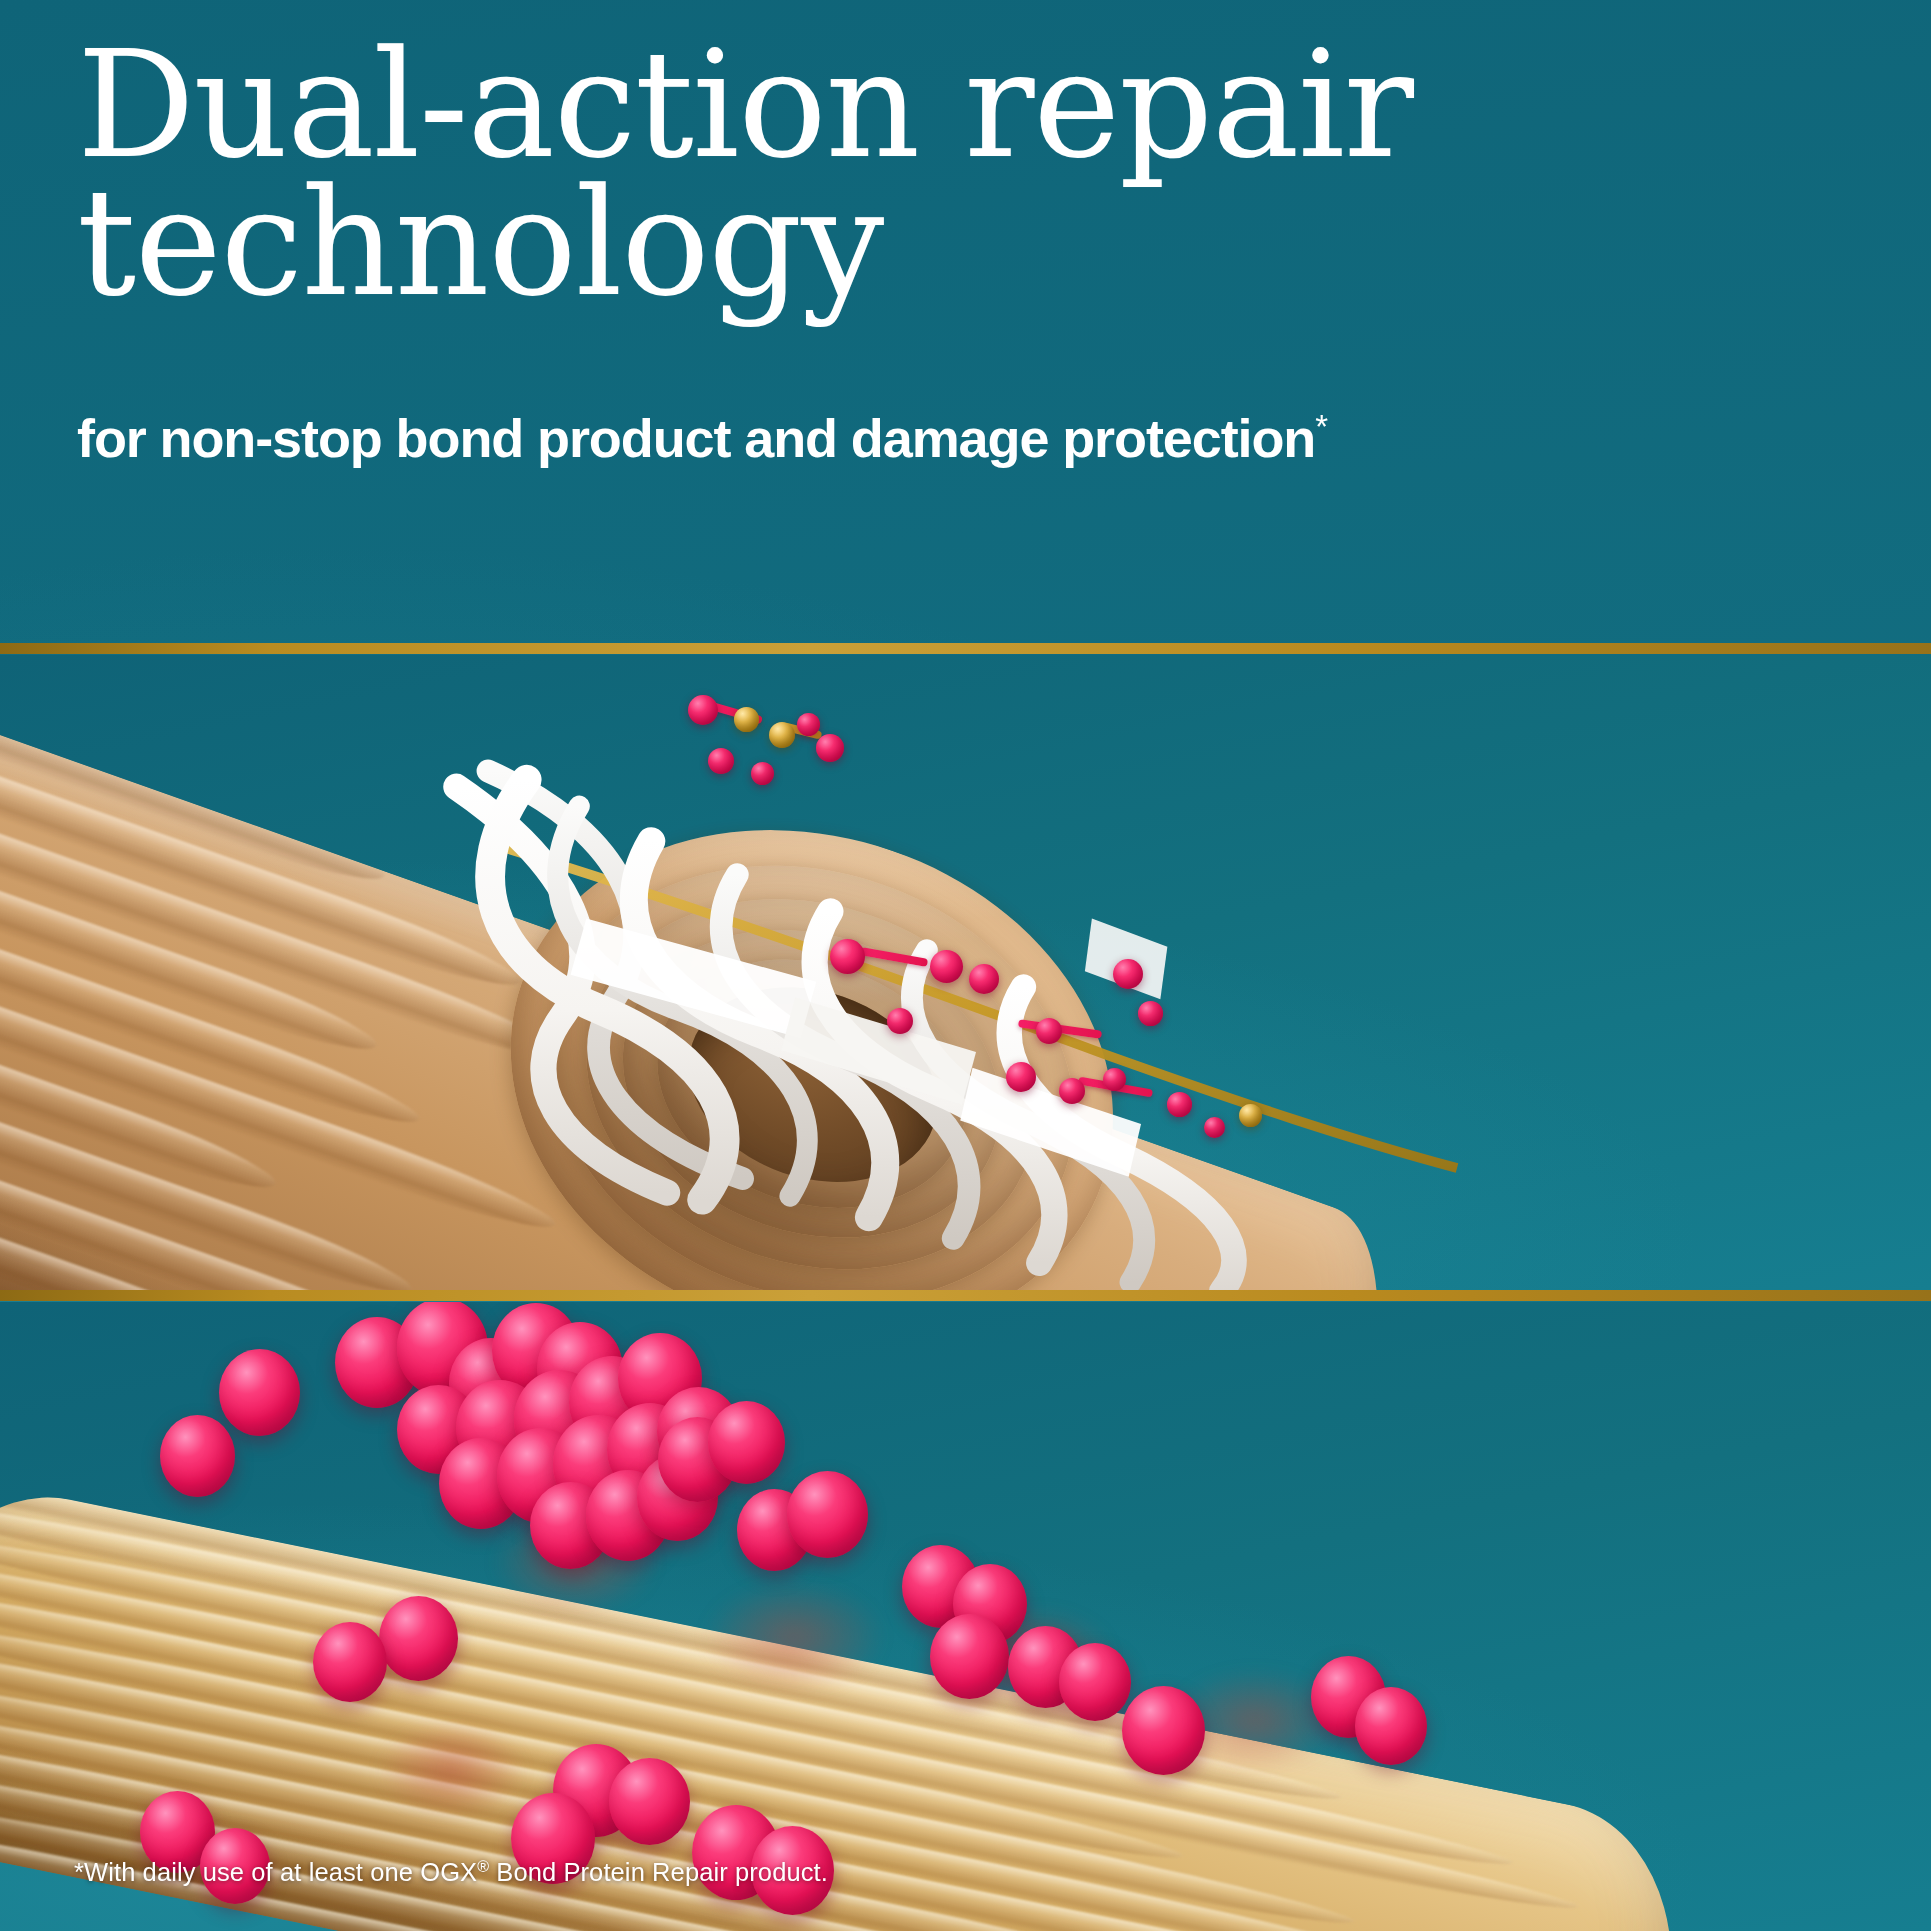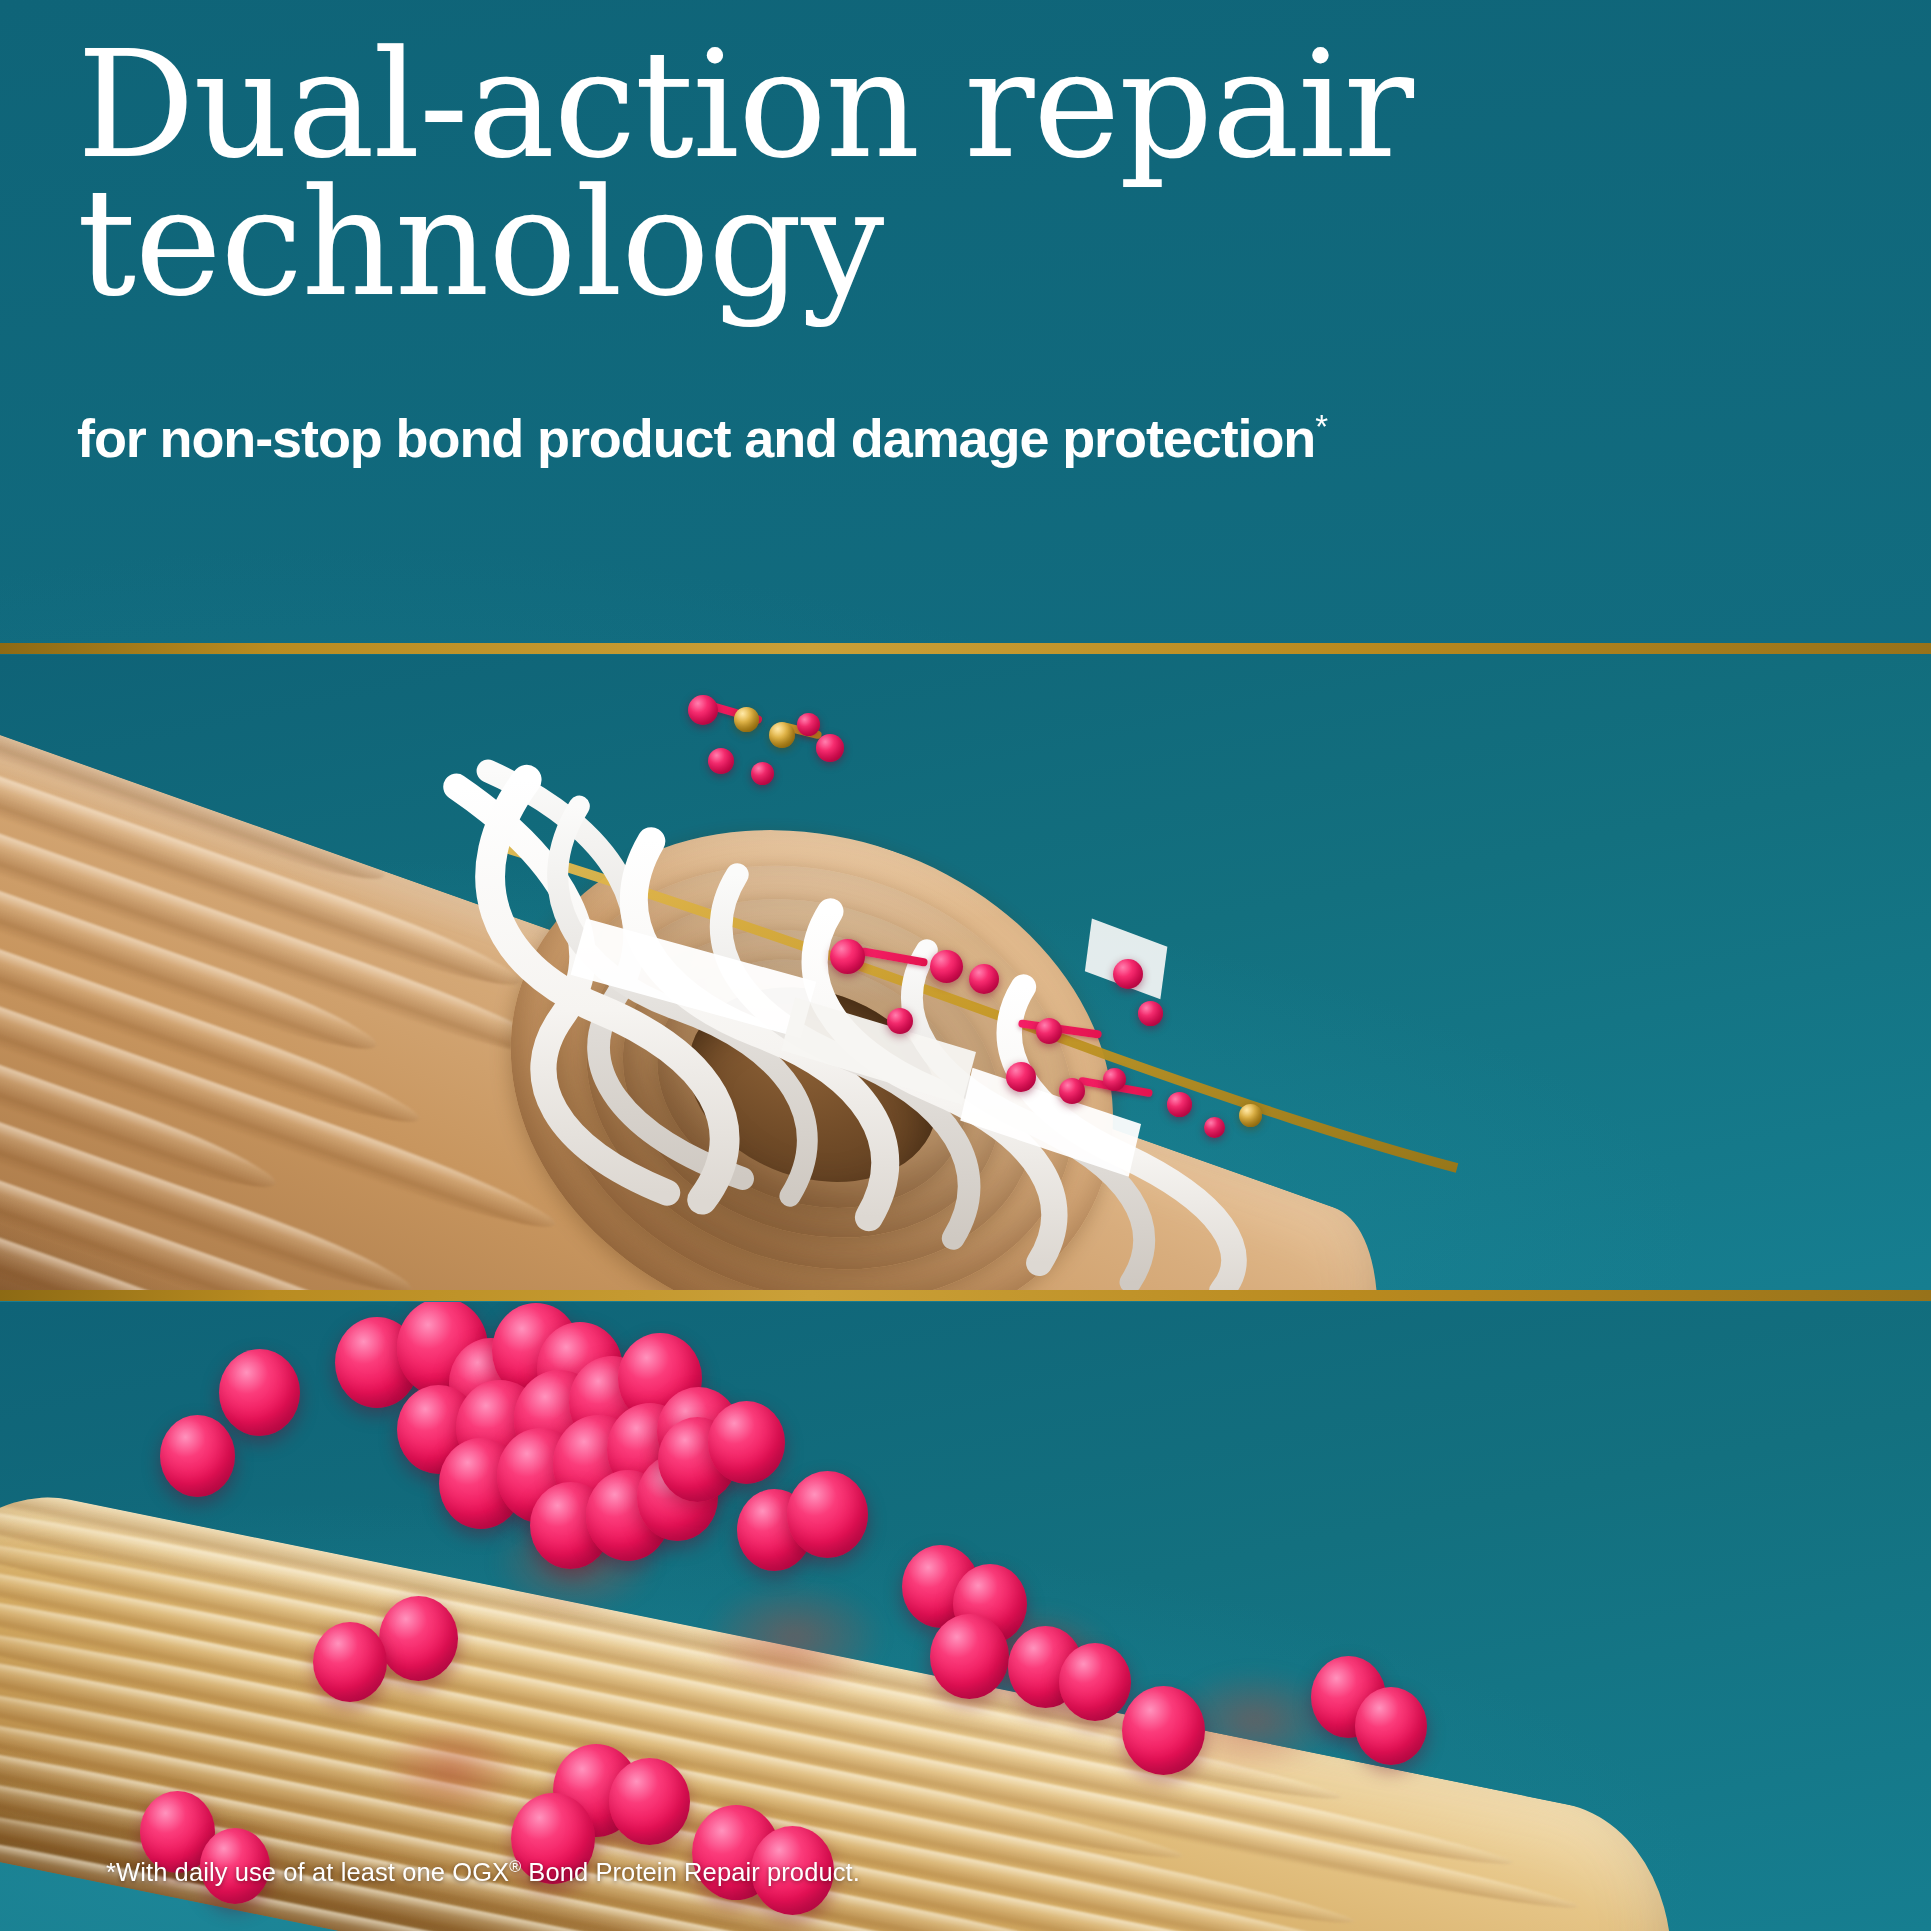--- a/index.html
+++ b/index.html
@@ -149,7 +149,6 @@
     position:absolute; left:74px; top:1858px; z-index:20;
     font-size:25.5px; font-weight:400; color:#ffffff; letter-spacing:0.1px;
     text-shadow:0 0.9px 4.4px rgba(30,10,0,.55);
-    margin-left:32px;
   }
   .footnote .reg { font-size:16px; vertical-align:super; line-height:0; }
 </style>

